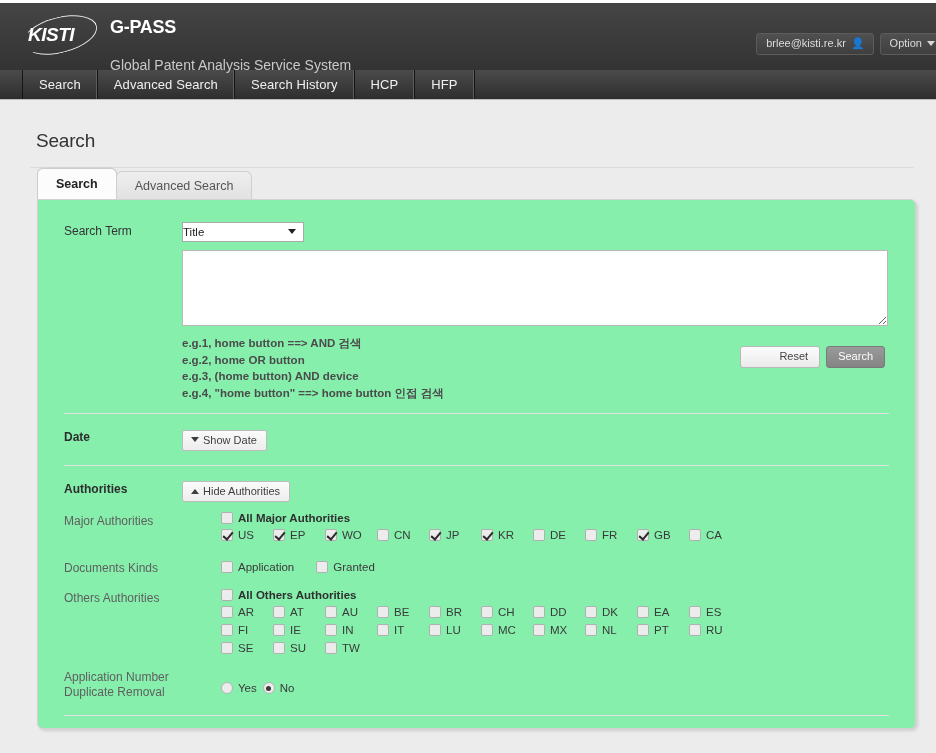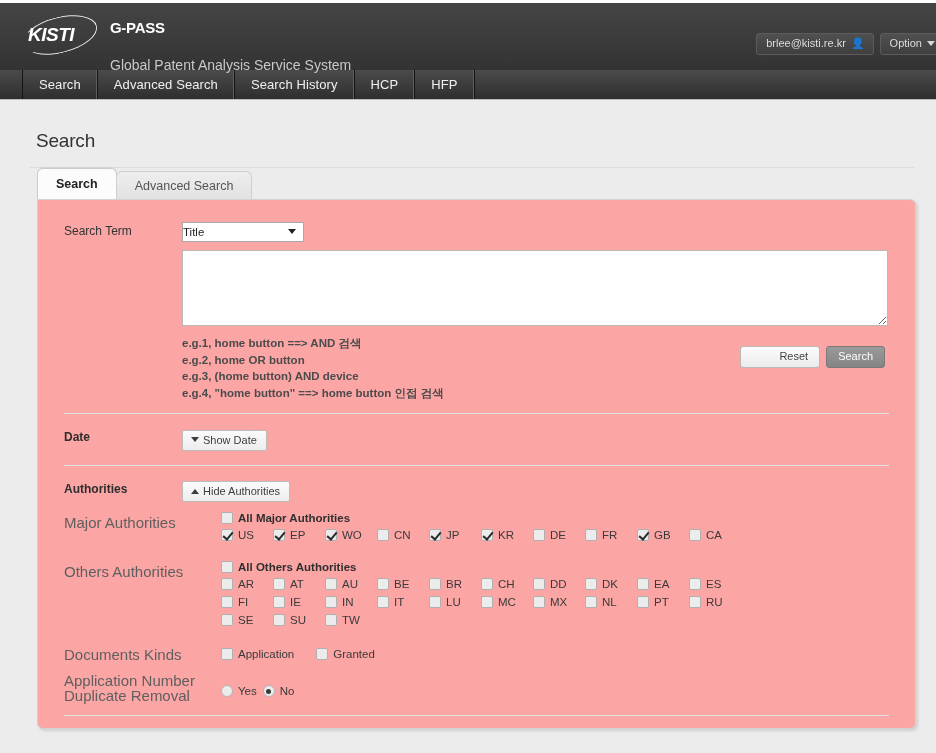--- a/index.html
+++ b/index.html
@@ -52,7 +52,7 @@
   .brand-titles { padding-top: 1px; }
   .brand-titles .gpass {
     color: #ffffff;
-    font-size: 15px;
+    font-size: 18px;
     font-weight: bold;
     line-height: 23px;
     letter-spacing: -0.3px;

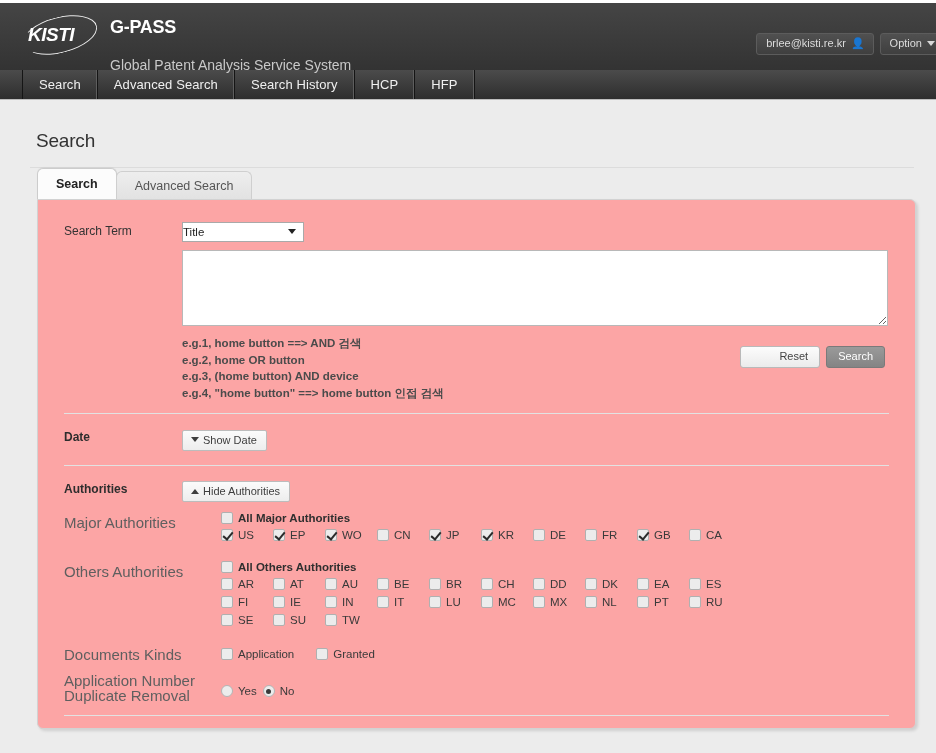--- a/index.html
+++ b/index.html
@@ -171,7 +171,7 @@
     color: #555555;
   }
   .panel {
-    background: #fca5a5;
+    background: #86efac;
     border: 1px solid #d2d2d2;
     border-radius: 6px;
     border-top-left-radius: 0;

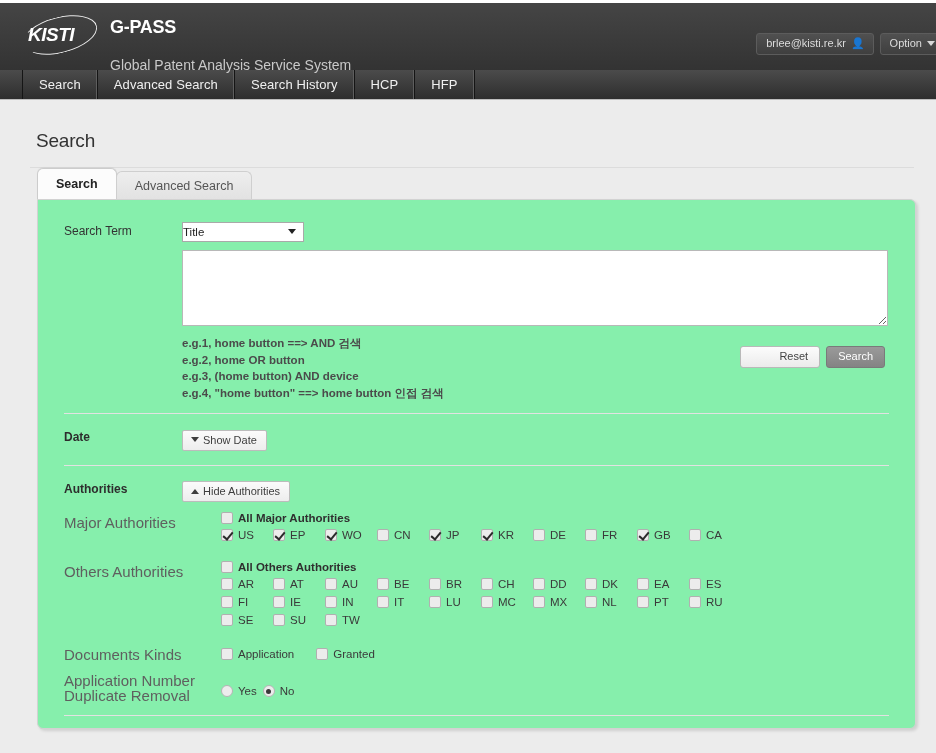--- a/index.html
+++ b/index.html
@@ -305,7 +305,7 @@
   .auth-block { padding: 6px 0 4px 0; display: flex; }
   .auth-label {
     width: 157px; flex: none;
-    font-size: 15px;
+    font-size: 12px;
     color: #5f5f5f;
     font-style: normal;
     padding-top: 2px;

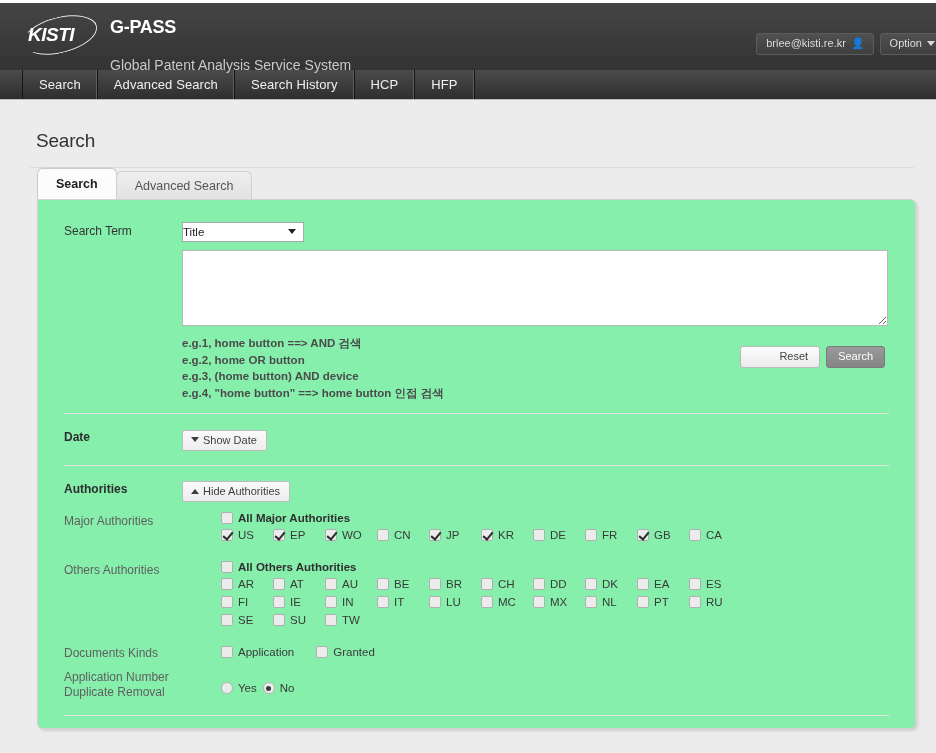--- a/index.html
+++ b/index.html
@@ -520,112 +520,6 @@
       </div>
     </div>
 
-    <div class="auth-block" style="padding-top:10px">
-      <div class="auth-label">Others Authorities</div>
-      <div>
-        <div class="cbline">
-          <span class="cb"></span>
-          <span class="cb-text headline">All Others Authorities</span>
-        </div>
-        <div class="code-grid" style="width:520px">
-          <span class="code-item">
-              <span class="cb"></span>
-              <span class="cb-text">AR</span>
-            </span>
-          <span class="code-item">
-              <span class="cb"></span>
-              <span class="cb-text">AT</span>
-            </span>
-          <span class="code-item">
-              <span class="cb"></span>
-              <span class="cb-text">AU</span>
-            </span>
-          <span class="code-item">
-              <span class="cb"></span>
-              <span class="cb-text">BE</span>
-            </span>
-          <span class="code-item">
-              <span class="cb"></span>
-              <span class="cb-text">BR</span>
-            </span>
-          <span class="code-item">
-              <span class="cb"></span>
-              <span class="cb-text">CH</span>
-            </span>
-          <span class="code-item">
-              <span class="cb"></span>
-              <span class="cb-text">DD</span>
-            </span>
-          <span class="code-item">
-              <span class="cb"></span>
-              <span class="cb-text">DK</span>
-            </span>
-          <span class="code-item">
-              <span class="cb"></span>
-              <span class="cb-text">EA</span>
-            </span>
-          <span class="code-item">
-              <span class="cb"></span>
-              <span class="cb-text">ES</span>
-            </span>
-
-          <span class="code-item">
-              <span class="cb"></span>
-              <span class="cb-text">FI</span>
-            </span>
-          <span class="code-item">
-              <span class="cb"></span>
-              <span class="cb-text">IE</span>
-            </span>
-          <span class="code-item">
-              <span class="cb"></span>
-              <span class="cb-text">IN</span>
-            </span>
-          <span class="code-item">
-              <span class="cb"></span>
-              <span class="cb-text">IT</span>
-            </span>
-          <span class="code-item">
-              <span class="cb"></span>
-              <span class="cb-text">LU</span>
-            </span>
-          <span class="code-item">
-              <span class="cb"></span>
-              <span class="cb-text">MC</span>
-            </span>
-          <span class="code-item">
-              <span class="cb"></span>
-              <span class="cb-text">MX</span>
-            </span>
-          <span class="code-item">
-              <span class="cb"></span>
-              <span class="cb-text">NL</span>
-            </span>
-          <span class="code-item">
-              <span class="cb"></span>
-              <span class="cb-text">PT</span>
-            </span>
-          <span class="code-item">
-              <span class="cb"></span>
-              <span class="cb-text">RU</span>
-            </span>
-
-          <span class="code-item">
-              <span class="cb"></span>
-              <span class="cb-text">SE</span>
-            </span>
-          <span class="code-item">
-              <span class="cb"></span>
-              <span class="cb-text">SU</span>
-            </span>
-          <span class="code-item">
-              <span class="cb"></span>
-              <span class="cb-text">TW</span>
-            </span>
-        </div>
-      </div>
-    </div>
-
     <div class="auth-block" style="padding-top:8px">
       <div class="auth-label">Documents Kinds</div>
       <div class="inline-opts">
@@ -640,6 +534,112 @@
       </div>
     </div>
 
+    <div class="auth-block" style="padding-top:10px">
+      <div class="auth-label">Others Authorities</div>
+      <div>
+        <div class="cbline">
+          <span class="cb"></span>
+          <span class="cb-text headline">All Others Authorities</span>
+        </div>
+        <div class="code-grid" style="width:520px">
+          <span class="code-item">
+              <span class="cb"></span>
+              <span class="cb-text">AR</span>
+            </span>
+          <span class="code-item">
+              <span class="cb"></span>
+              <span class="cb-text">AT</span>
+            </span>
+          <span class="code-item">
+              <span class="cb"></span>
+              <span class="cb-text">AU</span>
+            </span>
+          <span class="code-item">
+              <span class="cb"></span>
+              <span class="cb-text">BE</span>
+            </span>
+          <span class="code-item">
+              <span class="cb"></span>
+              <span class="cb-text">BR</span>
+            </span>
+          <span class="code-item">
+              <span class="cb"></span>
+              <span class="cb-text">CH</span>
+            </span>
+          <span class="code-item">
+              <span class="cb"></span>
+              <span class="cb-text">DD</span>
+            </span>
+          <span class="code-item">
+              <span class="cb"></span>
+              <span class="cb-text">DK</span>
+            </span>
+          <span class="code-item">
+              <span class="cb"></span>
+              <span class="cb-text">EA</span>
+            </span>
+          <span class="code-item">
+              <span class="cb"></span>
+              <span class="cb-text">ES</span>
+            </span>
+
+          <span class="code-item">
+              <span class="cb"></span>
+              <span class="cb-text">FI</span>
+            </span>
+          <span class="code-item">
+              <span class="cb"></span>
+              <span class="cb-text">IE</span>
+            </span>
+          <span class="code-item">
+              <span class="cb"></span>
+              <span class="cb-text">IN</span>
+            </span>
+          <span class="code-item">
+              <span class="cb"></span>
+              <span class="cb-text">IT</span>
+            </span>
+          <span class="code-item">
+              <span class="cb"></span>
+              <span class="cb-text">LU</span>
+            </span>
+          <span class="code-item">
+              <span class="cb"></span>
+              <span class="cb-text">MC</span>
+            </span>
+          <span class="code-item">
+              <span class="cb"></span>
+              <span class="cb-text">MX</span>
+            </span>
+          <span class="code-item">
+              <span class="cb"></span>
+              <span class="cb-text">NL</span>
+            </span>
+          <span class="code-item">
+              <span class="cb"></span>
+              <span class="cb-text">PT</span>
+            </span>
+          <span class="code-item">
+              <span class="cb"></span>
+              <span class="cb-text">RU</span>
+            </span>
+
+          <span class="code-item">
+              <span class="cb"></span>
+              <span class="cb-text">SE</span>
+            </span>
+          <span class="code-item">
+              <span class="cb"></span>
+              <span class="cb-text">SU</span>
+            </span>
+          <span class="code-item">
+              <span class="cb"></span>
+              <span class="cb-text">TW</span>
+            </span>
+        </div>
+      </div>
+    </div>
+
     <div class="auth-block" style="padding-top:4px">
       <div class="auth-label two-line-label">
         <div>Application Number</div>

